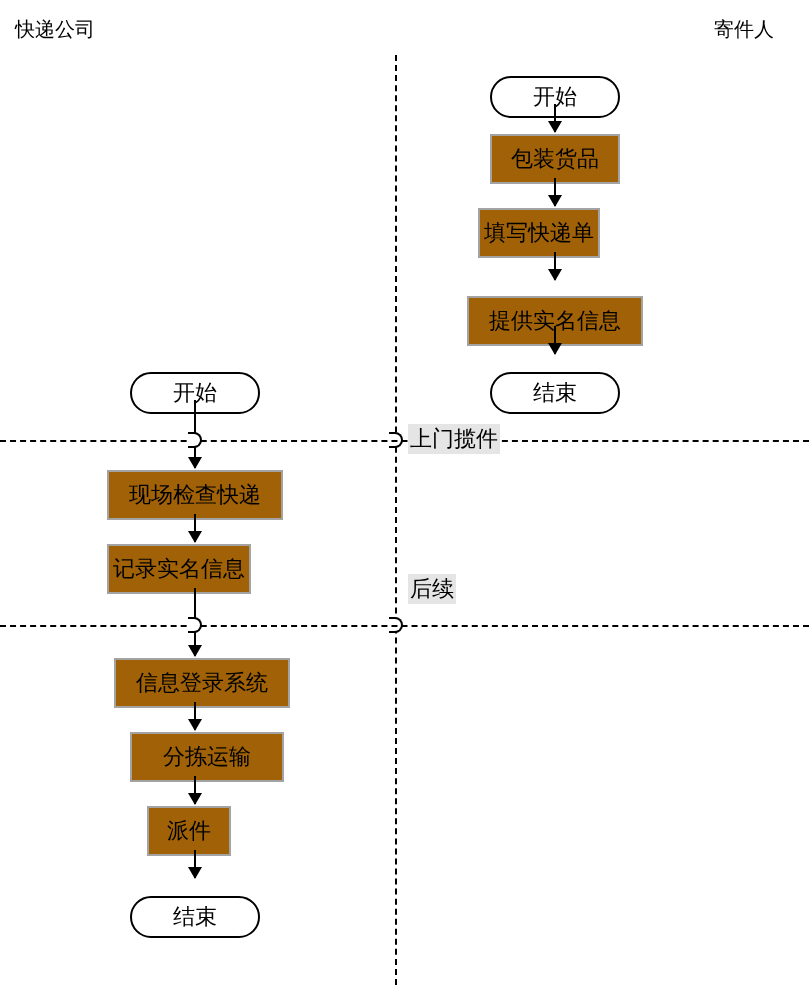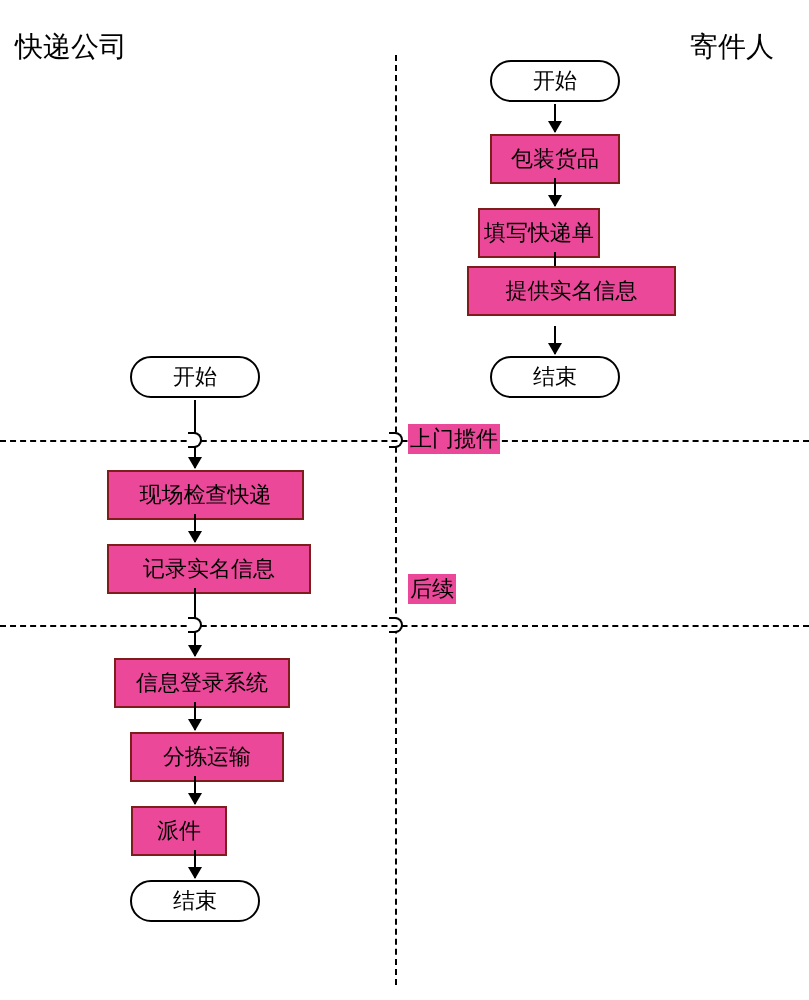--- a/index.html
+++ b/index.html
@@ -15,8 +15,8 @@
   }
   .swimlane-title {
     position: absolute;
-    top: 28px;
-    font-size: 28px;
+    top: 16px;
+    font-size: 20px;
   }
   #left-title { left: 15px; }
   #right-title { right: 35px; }

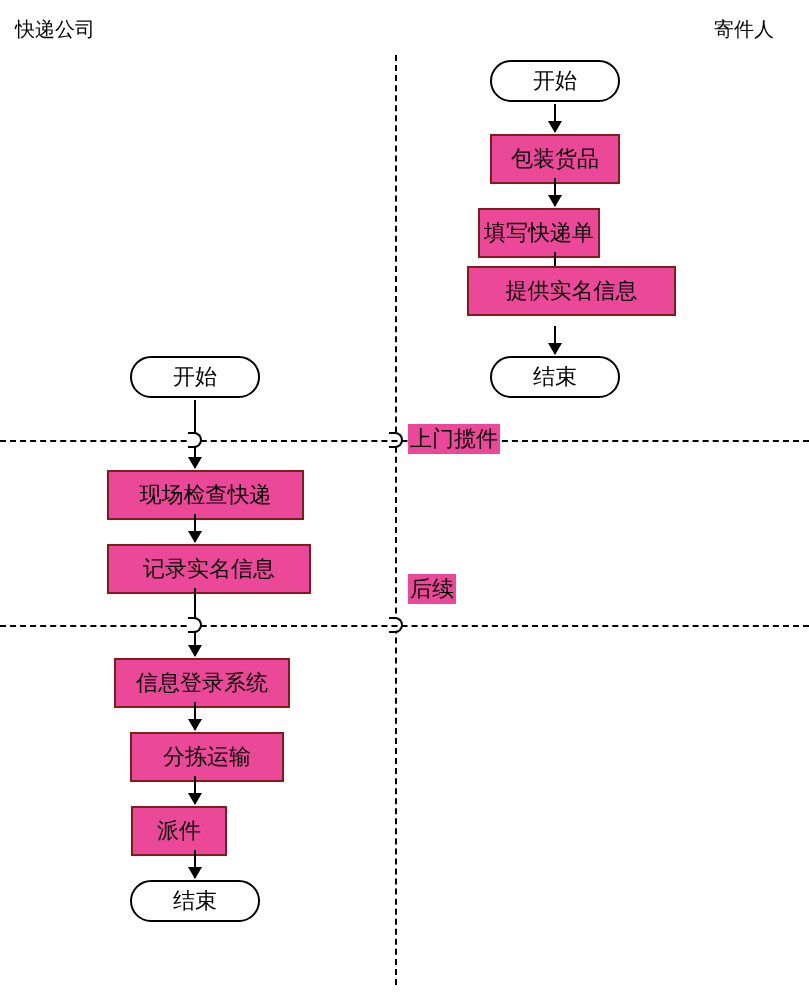--- a/index.html
+++ b/index.html
@@ -69,6 +69,7 @@
     align-items: center;
     justify-content: center;
     background: #fff;
+    margin-top: 16px;
   }
   
   .proc {

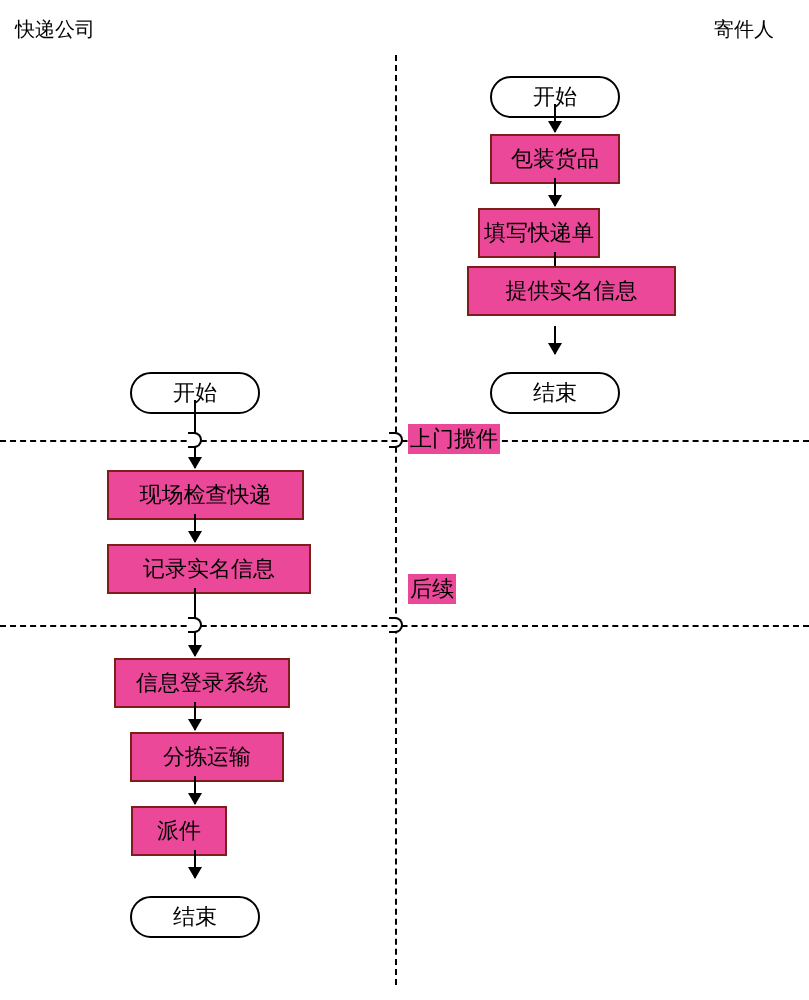--- a/index.html
+++ b/index.html
@@ -74,12 +74,12 @@
   
   .proc {
     position: absolute;
-    border: 2px solid #7f1d1d;
+    border: 2px solid #a3a3a3;
     padding: 8px 14px;
     display: flex;
     align-items: center;
     justify-content: center;
-    background: #ec4899;
+    background: #a16207;
     white-space: nowrap;
   }
 

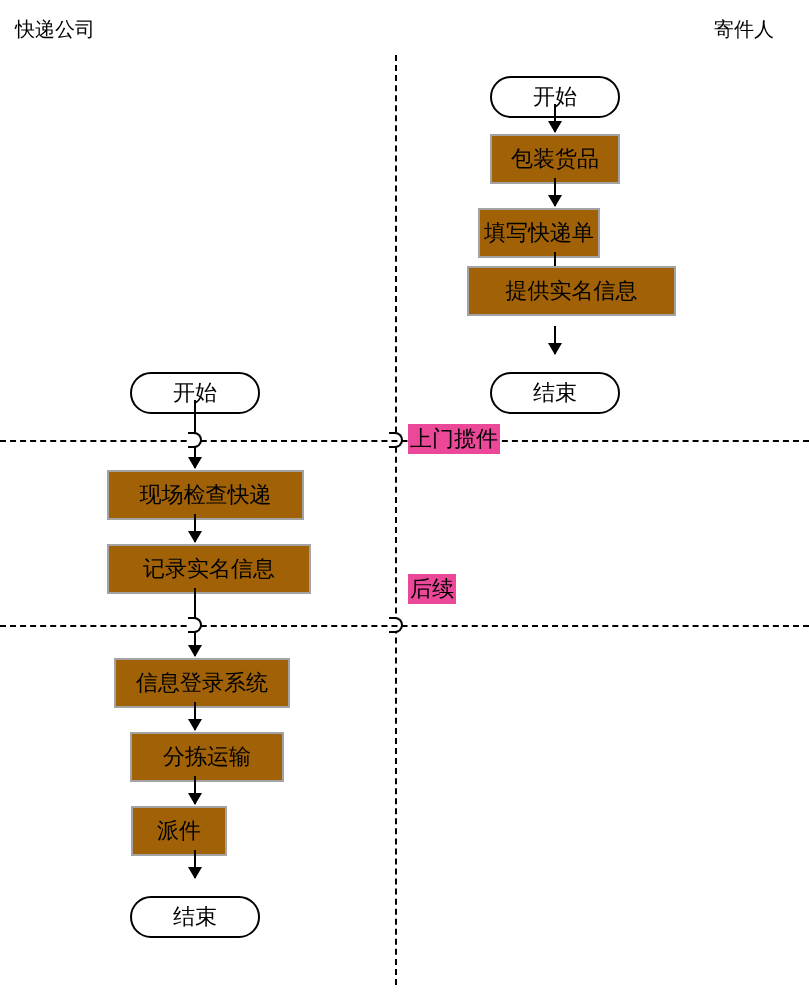--- a/index.html
+++ b/index.html
@@ -134,7 +134,7 @@
 <div class="arrow" style="left:554px; top:178px; height:28px"></div>
 <div class="proc" style="left:478px; top:208px; width:122px">填写快递单</div>
 <div class="arrow" style="left:554px; top:252px; height:28px"></div>
-<div class="proc" style="left:467px; top:266px; width:209px">提供实名信息</div>
+<div class="proc" style="left:467px; top:296px; width:176px">提供实名信息</div>
 <div class="arrow" style="left:554px; top:326px; height:28px"></div>
 <div class="term" style="left:490px; top:356px">结束</div>
 

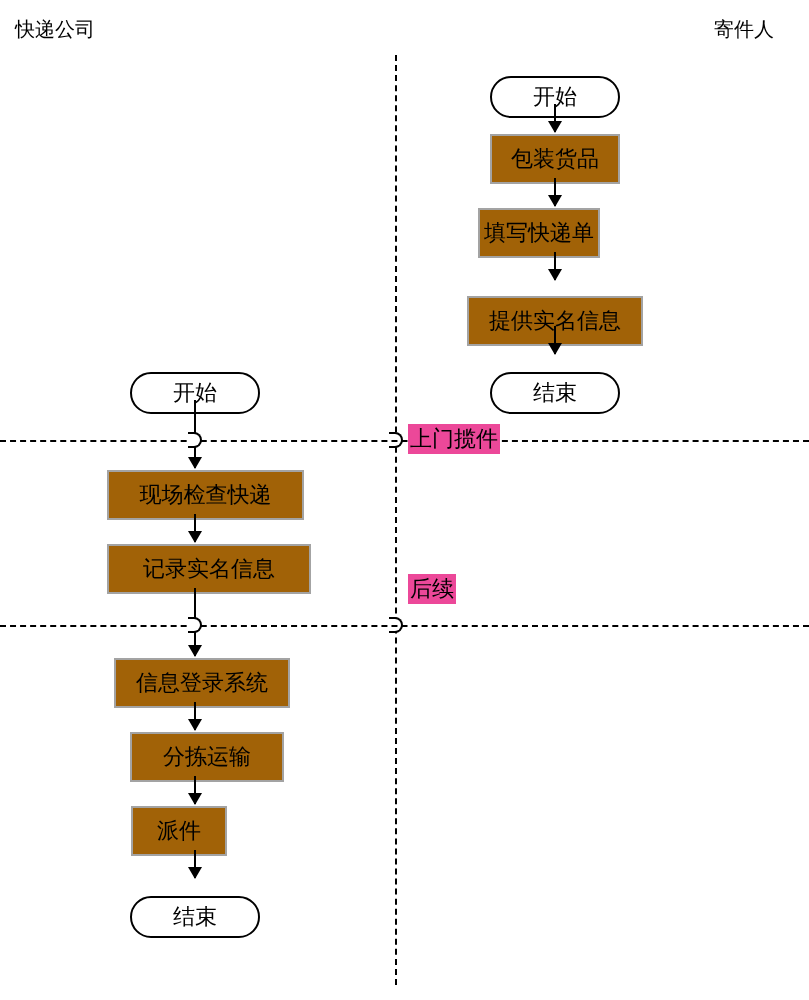--- a/index.html
+++ b/index.html
@@ -53,7 +53,7 @@
   .section-label {
     position: absolute;
     left: 408px;
-    background: #ec4899;
+    background: #e5e5e5;
     padding: 0 2px;
     font-size: 22px;
   }

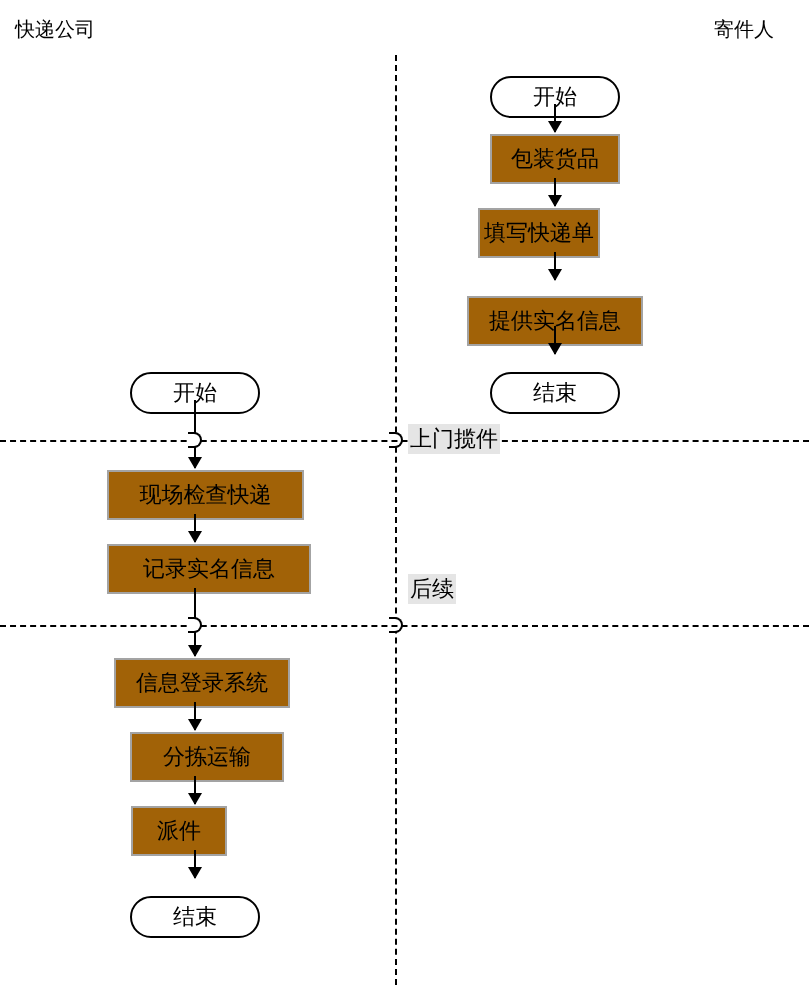--- a/index.html
+++ b/index.html
@@ -142,7 +142,7 @@
 
 <div class="arrow" style="left:194px; top:400px; height:68px"></div>
 <div class="left-vgap" style="left:188px; top:432px"></div>
-<div class="proc" style="left:107px; top:470px; width:197px">现场检查快递</div>
+<div class="proc" style="left:107px; top:470px; width:176px">现场检查快递</div>
 <div class="arrow" style="left:194px; top:514px; height:28px"></div>
 <div class="proc" style="left:107px; top:544px; width:204px">记录实名信息</div>
 

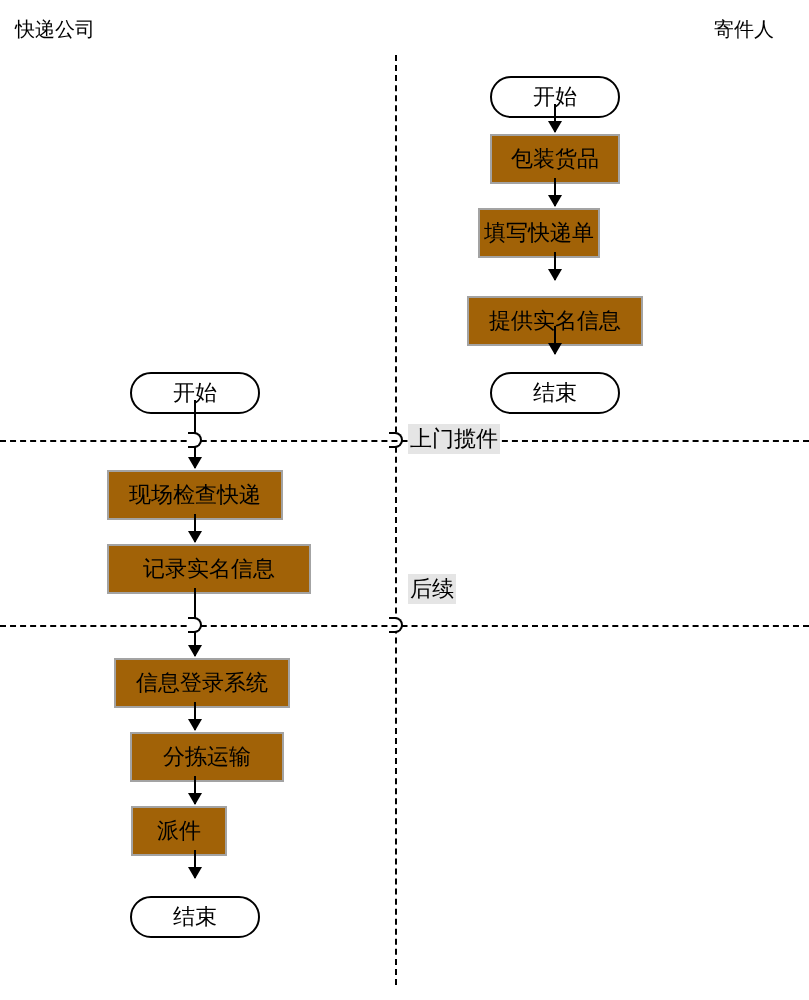--- a/index.html
+++ b/index.html
@@ -144,7 +144,7 @@
 <div class="left-vgap" style="left:188px; top:432px"></div>
 <div class="proc" style="left:107px; top:470px; width:176px">现场检查快递</div>
 <div class="arrow" style="left:194px; top:514px; height:28px"></div>
-<div class="proc" style="left:107px; top:544px; width:204px">记录实名信息</div>
+<div class="proc" style="left:107px; top:544px; width:144px">记录实名信息</div>
 
 <div class="arrow" style="left:194px; top:588px; height:68px"></div>
 <div class="left-vgap" style="left:188px; top:617px"></div>

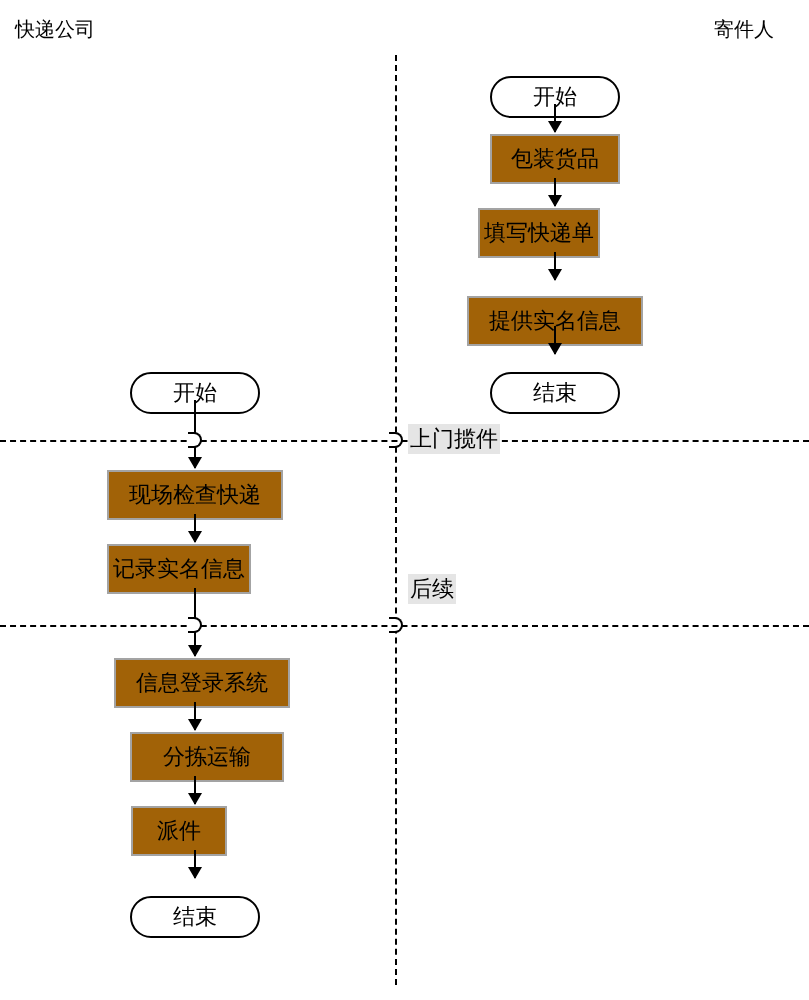--- a/index.html
+++ b/index.html
@@ -152,7 +152,7 @@
 <div class="arrow" style="left:194px; top:702px; height:28px"></div>
 <div class="proc" style="left:130px; top:732px; width:154px">分拣运输</div>
 <div class="arrow" style="left:194px; top:776px; height:28px"></div>
-<div class="proc" style="left:131px; top:806px; width:96px">派件</div>
+<div class="proc" style="left:147px; top:806px; width:84px">派件</div>
 <div class="arrow" style="left:194px; top:850px; height:28px"></div>
 <div class="term" style="left:130px; top:880px">结束</div>
 

